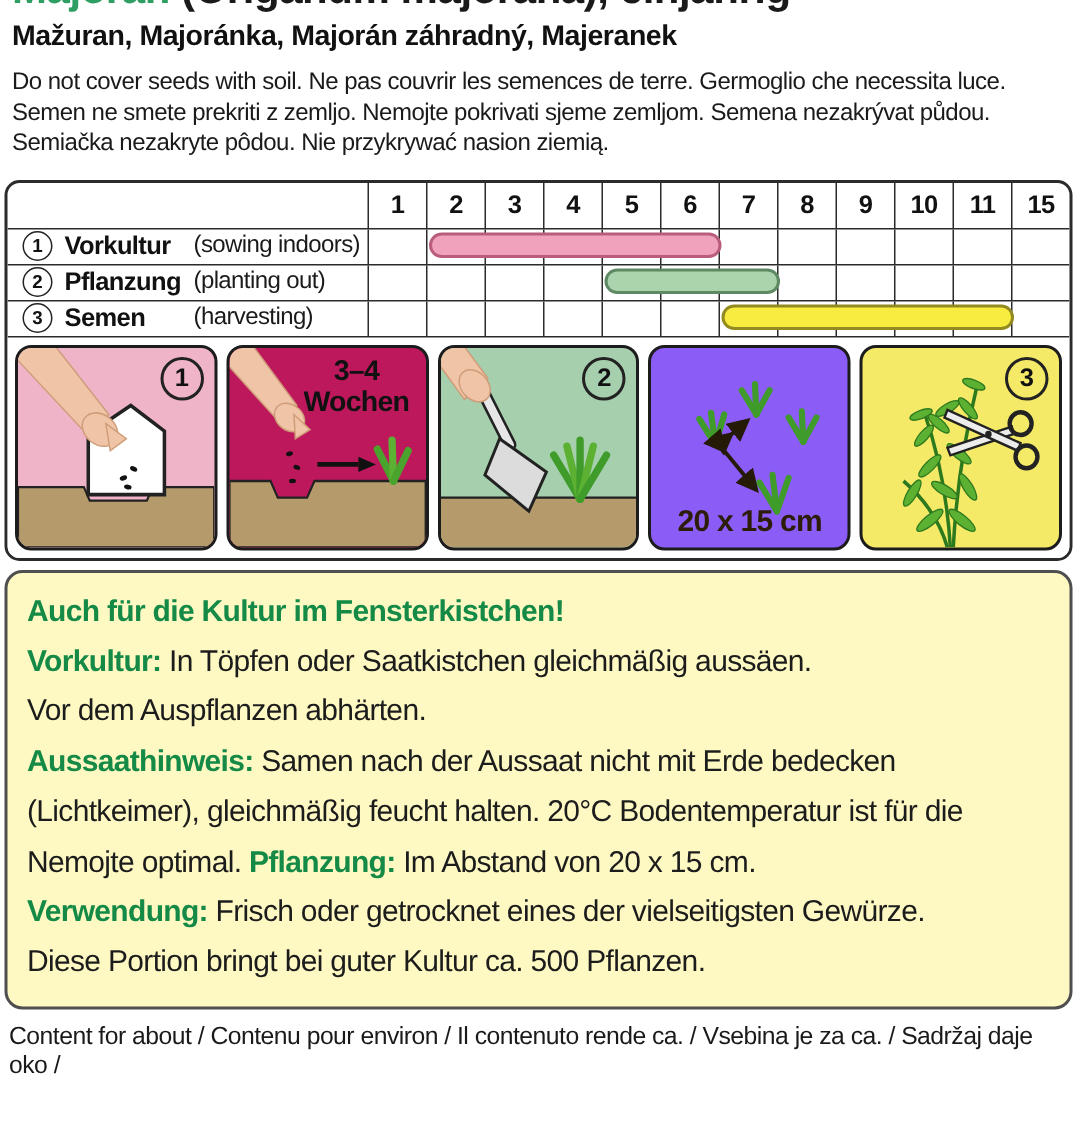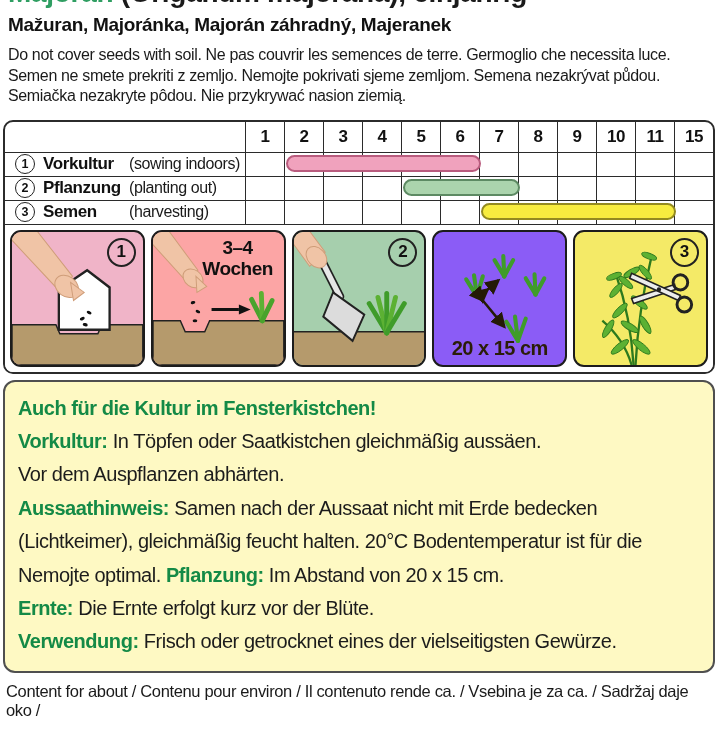--- a/index.html
+++ b/index.html
@@ -175,7 +175,7 @@
         <span class="circle-badge">1</span>
       </div>
 
-      <div class="panel" style="background:#fca5a5;text-decoration:underline;">
+      <div class="panel" style="background:#be185d;text-decoration:underline;">
         <svg viewBox="0 0 134 132" preserveAspectRatio="none">
           <path d="M0,88 H28 L33,99 H53 L58,88 H134 V132 H0 Z" fill="#b59a6c" stroke="#222" stroke-width="1.5"></path>
           <path d="M-8,4 L14,-4 L46,38 L34,49 Z" fill="#f0c4a6" stroke="#cf9d79" stroke-width="1"></path>

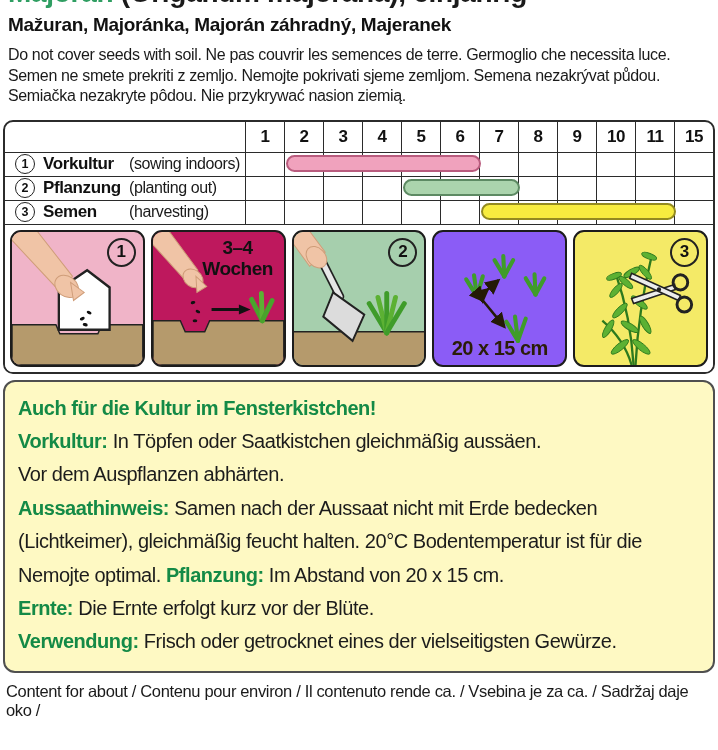--- a/index.html
+++ b/index.html
@@ -284,7 +284,6 @@
       <div class="info-line"><span class="green-bold">Aussaathinweis:</span><span> Samen nach der Aussaat nicht mit Erde bedecken</span></div>
       <div class="info-line"><span>(Lichtkeimer), gleichmäßig feucht halten. 20°C Bodentemperatur ist für die</span></div>
       <div class="info-line"><span>Nemojte optimal. </span><span class="green-bold">Pflanzung:</span><span> Im Abstand von 20 x 15 cm.</span></div>
-      <div class="info-line"><span class="green-bold">Ernte:</span><span> Die Ernte erfolgt kurz vor der Blüte.</span></div>
       <div class="info-line"><span class="green-bold">Verwendung:</span><span> Frisch oder getrocknet eines der vielseitigsten Gewürze.</span></div>
     </div>
 

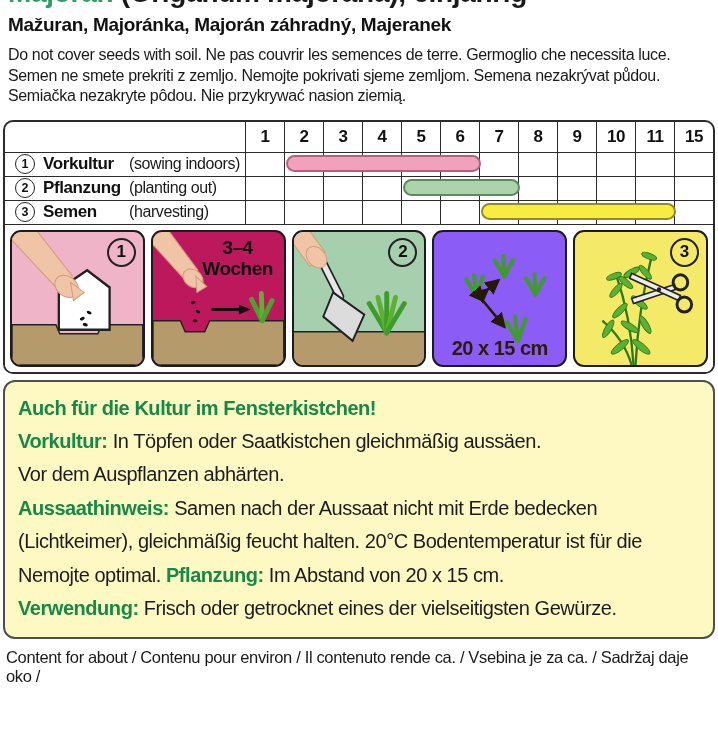--- a/index.html
+++ b/index.html
@@ -285,6 +285,7 @@
       <div class="info-line"><span>(Lichtkeimer), gleichmäßig feucht halten. 20°C Bodentemperatur ist für die</span></div>
       <div class="info-line"><span>Nemojte optimal. </span><span class="green-bold">Pflanzung:</span><span> Im Abstand von 20 x 15 cm.</span></div>
       <div class="info-line"><span class="green-bold">Verwendung:</span><span> Frisch oder getrocknet eines der vielseitigsten Gewürze.</span></div>
+      <div class="info-line"><span>Diese Portion bringt bei guter Kultur ca. 500 Pflanzen.</span></div>
     </div>
 
   <div class="footer">Content for about / Contenu pour environ / Il contenuto rende ca. / Vsebina je za ca. / Sadržaj daje oko /</div>

